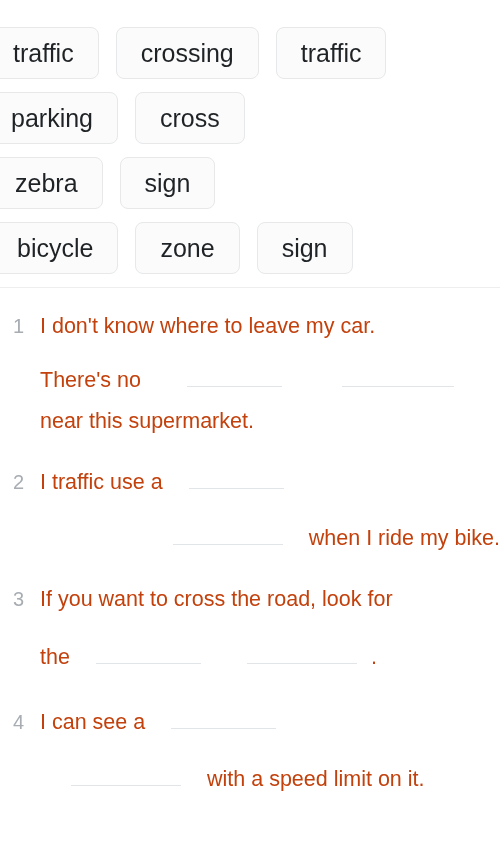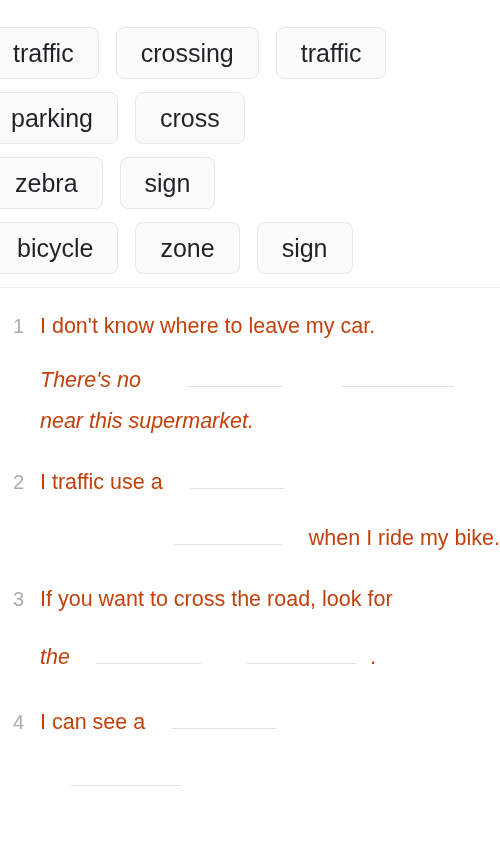--- a/index.html
+++ b/index.html
@@ -97,7 +97,6 @@
   }
   .indent {
     padding-left: 27px;
-    font-style: italic;
   }
 
   

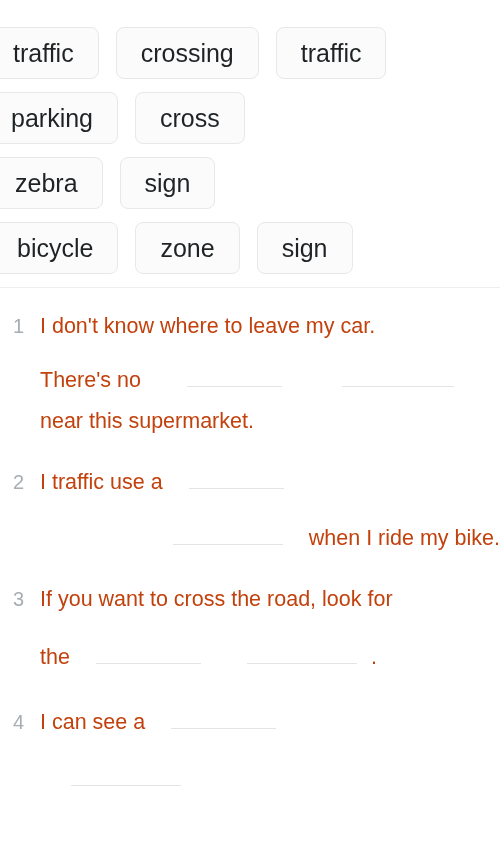--- a/index.html
+++ b/index.html
@@ -212,6 +212,7 @@
       <span style="display:inline-block;width:32px"></span>
       <span class="blank" style="width:110px"></span>
       <span class="sp-md"></span>
+      <span class="q-text">with a speed limit on it.</span>
     </div>
   </div>
 

